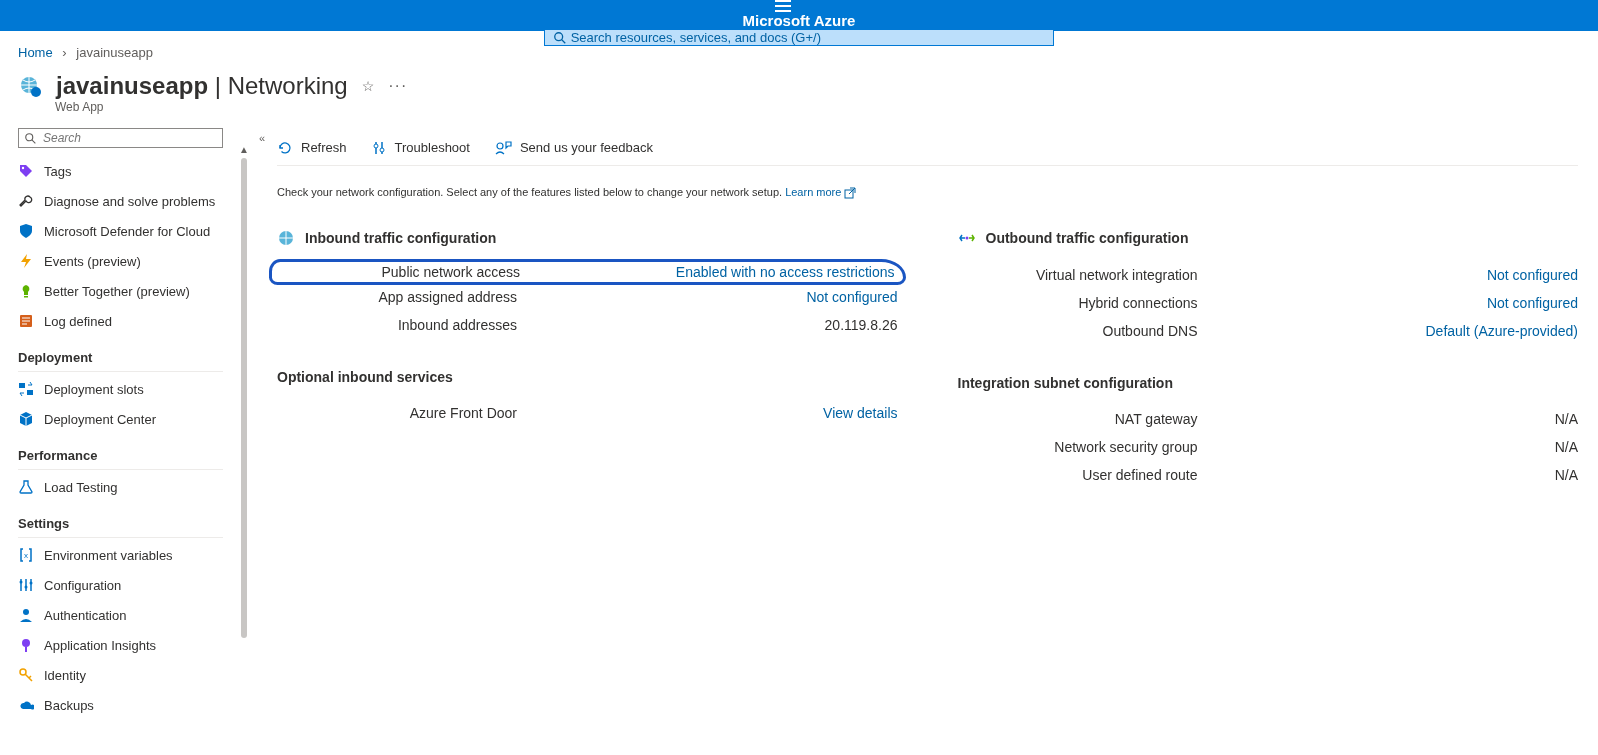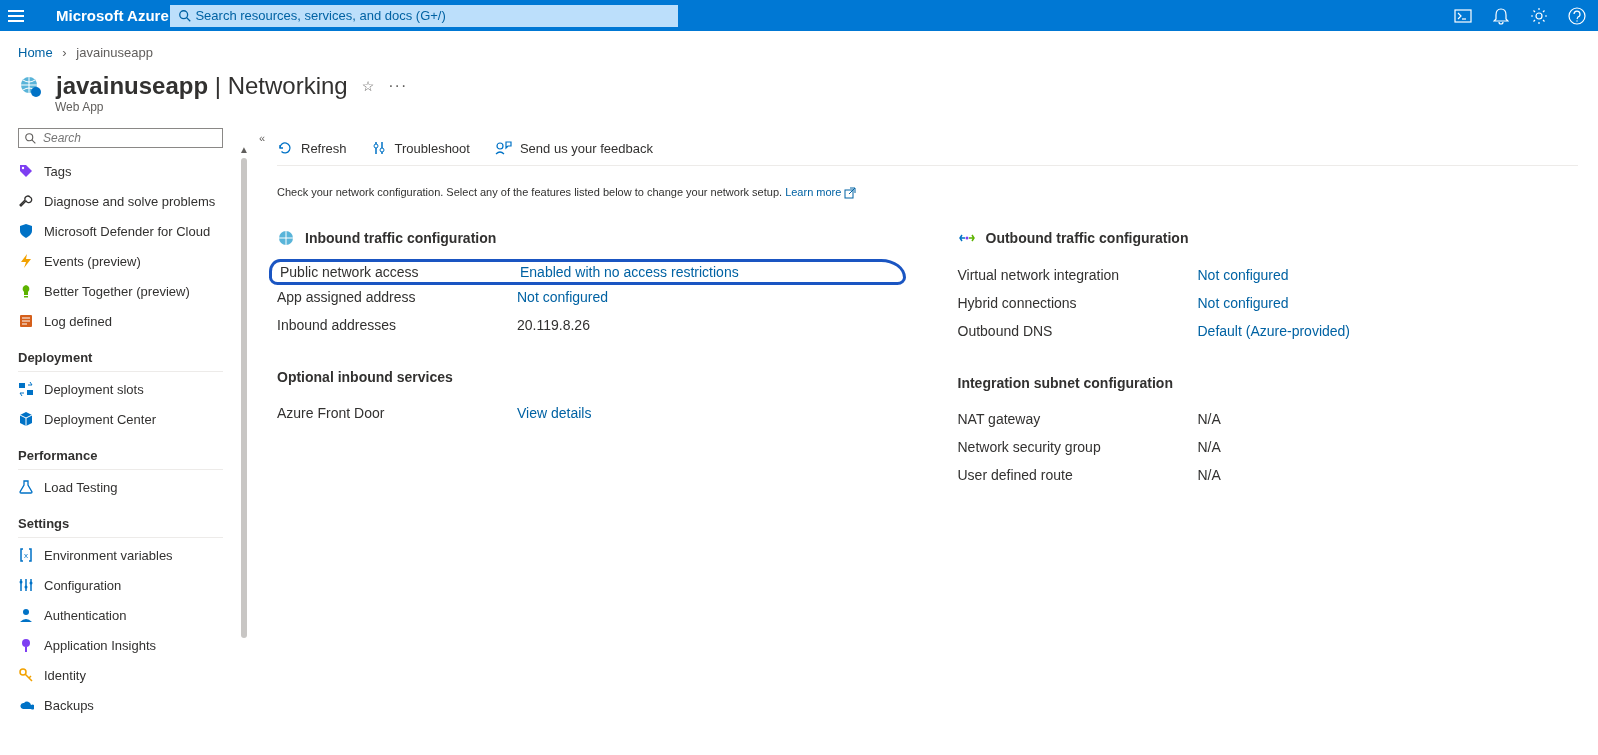--- a/index.html
+++ b/index.html
@@ -4,7 +4,7 @@
 <style>
 * { box-sizing: border-box; margin: 0; padding: 0; }
 body { font-family: "Segoe UI", -apple-system, sans-serif; font-size: 13px; color: #323130; background: #fff; overflow-x: hidden; }
-.topbar { height: 31px; background: #0078d4; display: flex; align-items: center; color: #fff; padding: 0 8px; }
+.topbar { height: 31px; background: #0078d4; display: flex; align-items: center; color: #fff; padding: 0 8px; flex-direction: column; }
 .hamburger { width: 20px; height: 20px; display:flex; flex-direction:column; justify-content:center; gap:3px; margin-right: 28px; cursor:pointer;}
 .hamburger span { display:block; height:2px; background:#fff; width:16px;}
 .brand { font-weight:600; font-size:15px; }

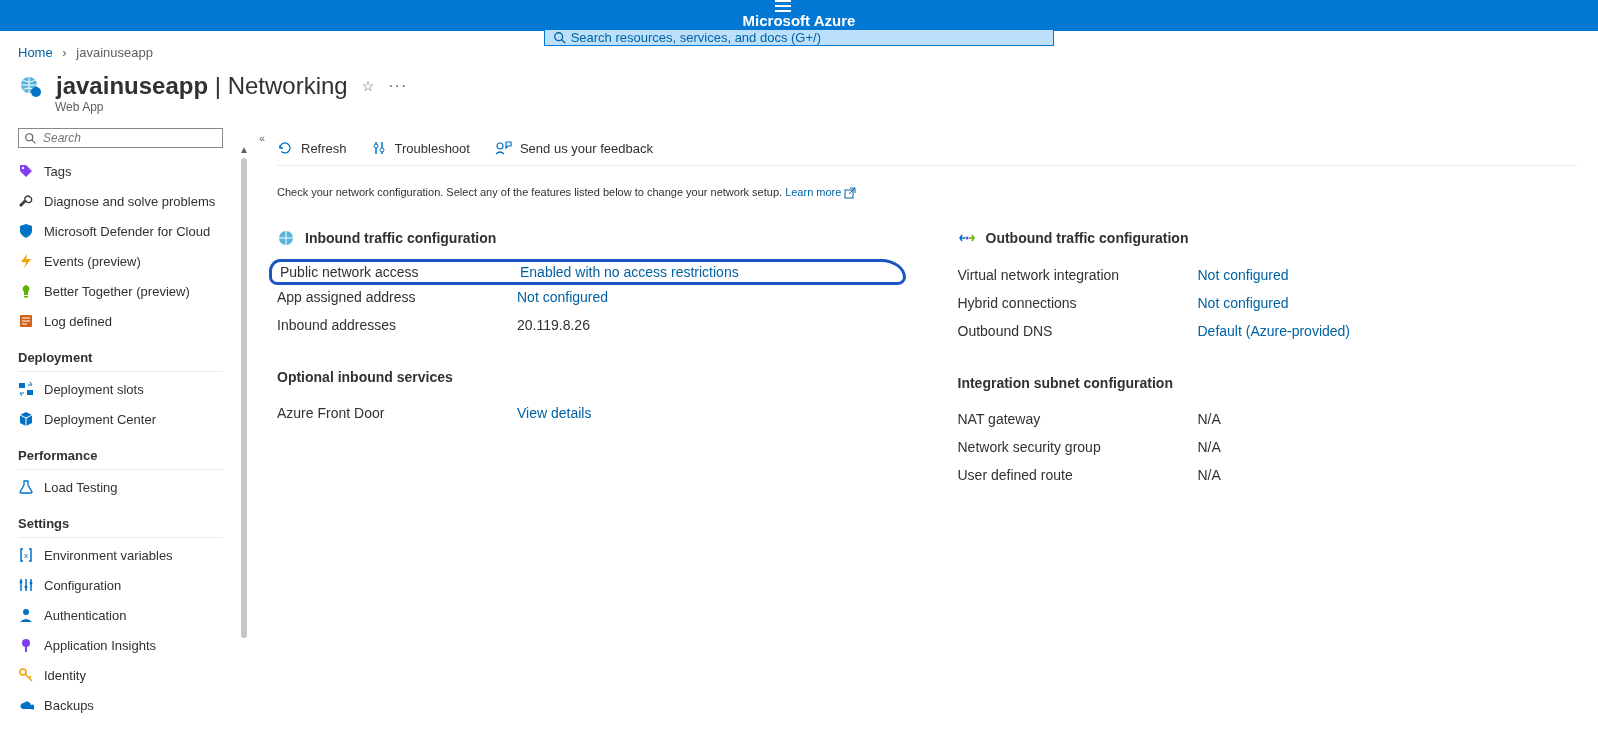--- a/index.html
+++ b/index.html
@@ -36,7 +36,7 @@
 .scrollup { position:absolute; right:-6px; top:16px; width:10px; height:10px; color:#605e5c; font-size:10px;}
 .content { flex:1; padding: 2px 20px 20px 34px;}
 .toolbar { display:flex; gap:24px; align-items:center; height:36px; border-bottom:1px solid #edebe9; color:#323130; margin-bottom:20px;}
-.toolbar .tbtn { display:flex; align-items:flex-end; gap:8px; cursor:pointer; font-size:13px;}
+.toolbar .tbtn { display:flex; align-items:center; gap:8px; cursor:pointer; font-size:13px;}
 .desc { font-size:11px; color:#323130; margin-bottom:30px;}
 .desc a { color:#0062a3; text-decoration:none;}
 .cols { display:flex; gap:60px;}

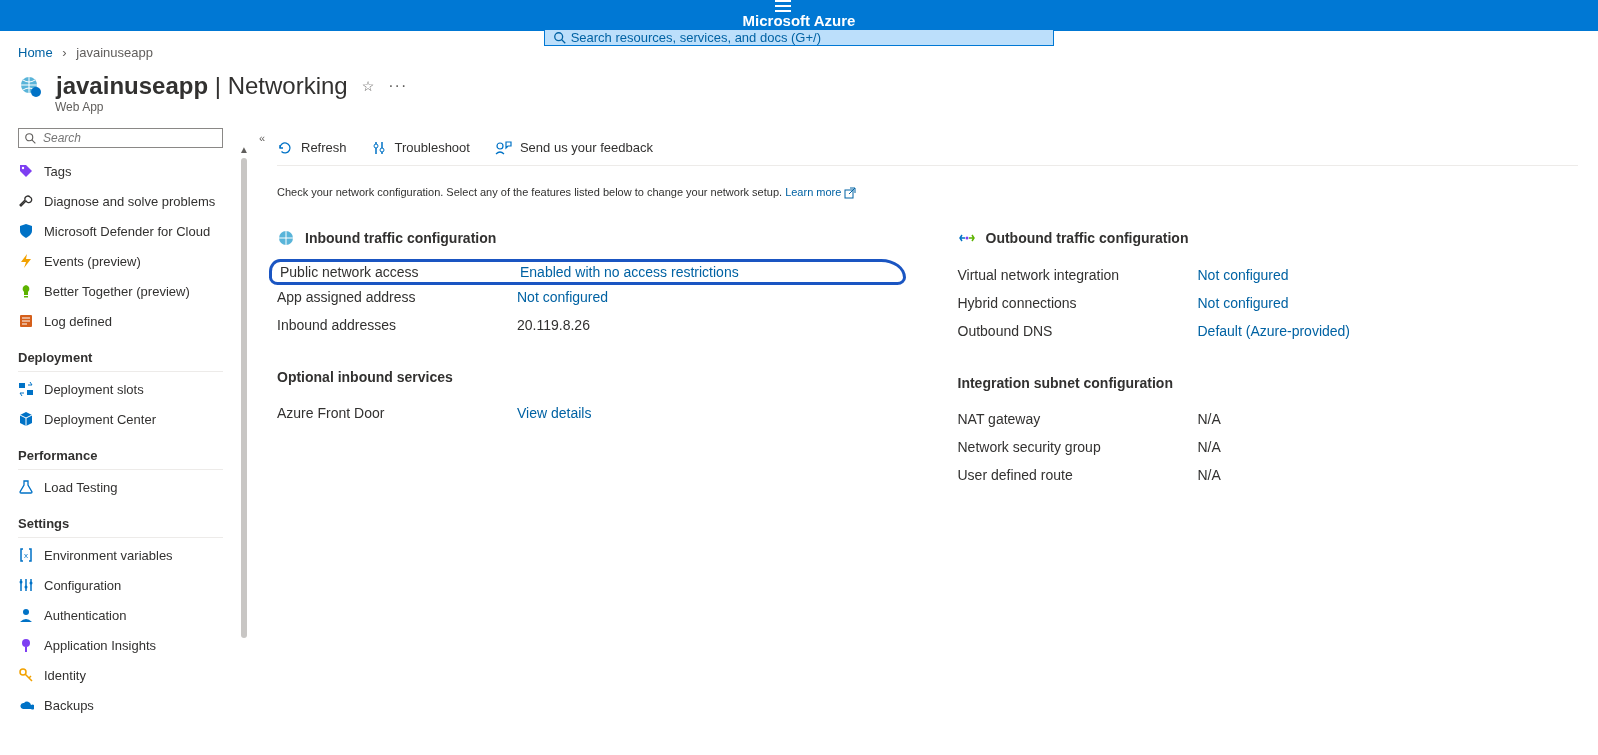--- a/index.html
+++ b/index.html
@@ -39,7 +39,7 @@
 .toolbar .tbtn { display:flex; align-items:center; gap:8px; cursor:pointer; font-size:13px;}
 .desc { font-size:11px; color:#323130; margin-bottom:30px;}
 .desc a { color:#0062a3; text-decoration:none;}
-.cols { display:flex; gap:60px;}
+.cols { display:flex; gap:60px;text-align:right;}
 .col { flex:1; min-width:0;}
 .section-hd { display:flex; align-items:center; gap:10px; font-weight:600; font-size:14px; margin-bottom:14px;}
 .section-hd .sicon { width:18px; height:18px; display:flex; align-items:center; justify-content:center;}

